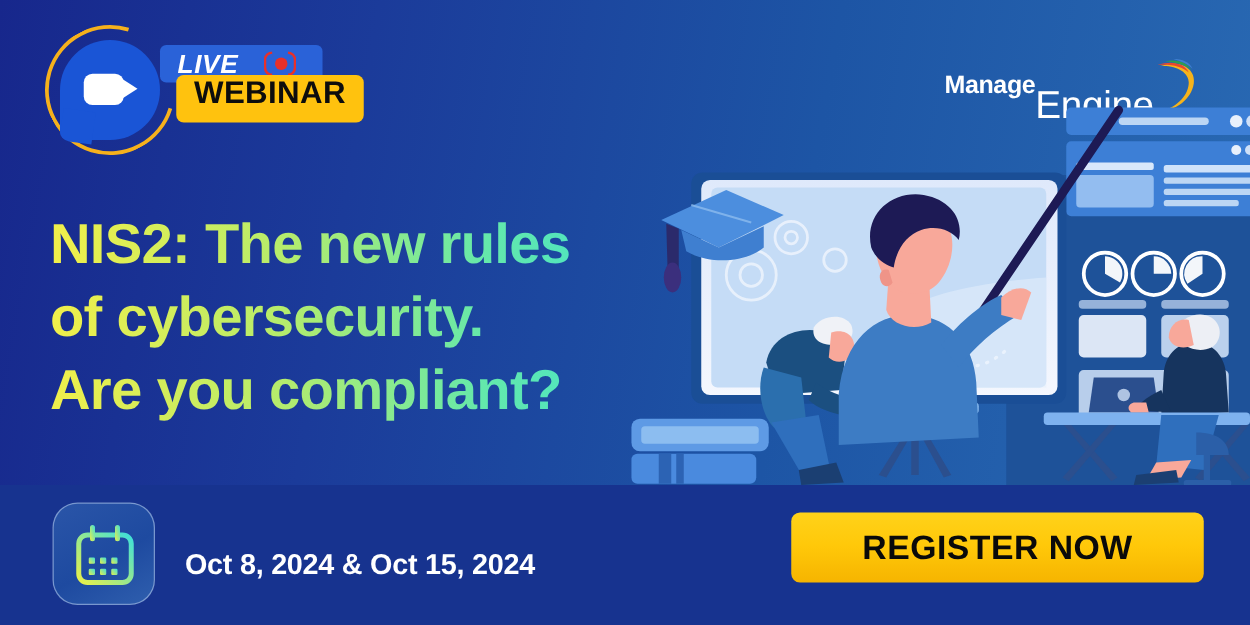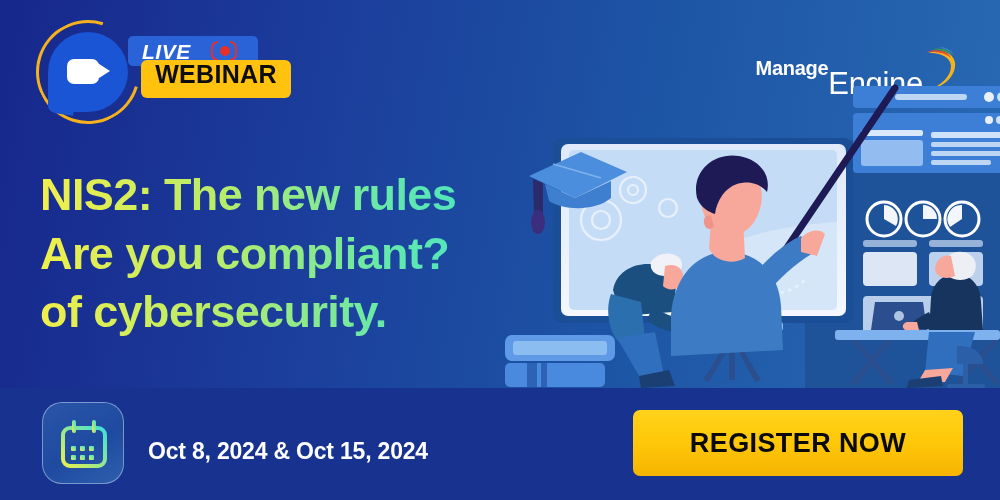--- a/index.html
+++ b/index.html
@@ -170,8 +170,8 @@
 
   <div id="headline">
     <span class="ln">NIS2: The new rules</span>
+    <span class="ln">of cybersecurity.</span>
     <span class="ln">Are you compliant?</span>
-    <span class="ln">of cybersecurity.</span>
   </div>
 
   <div id="illus">

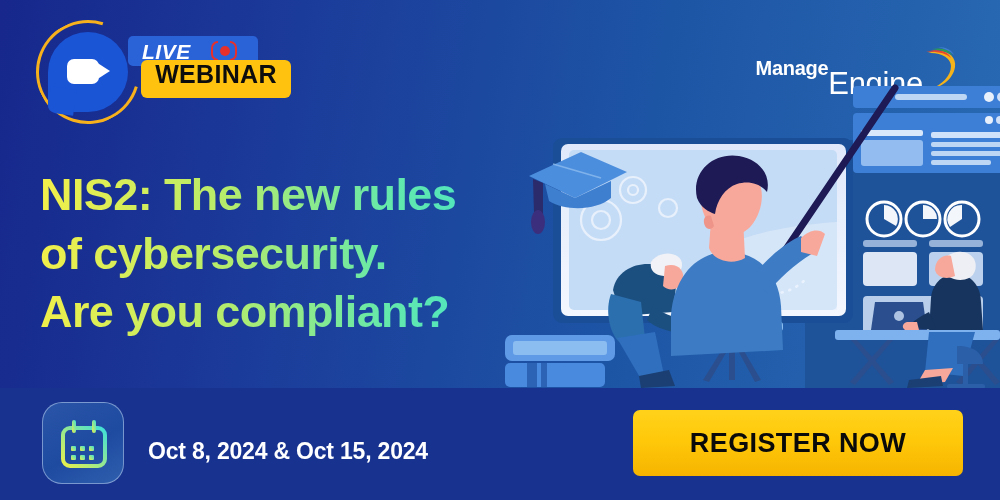--- a/index.html
+++ b/index.html
@@ -118,7 +118,7 @@
 
   #register-btn {
     position:absolute; left:633px; top:22px;
-    width:330px; height:66px; border-radius:7px;
+    width:330px; height:56px; border-radius:7px;
     background:linear-gradient(180deg,#ffd21a 0%, #ffc809 48%, #f6b400 100%);
     display:flex; align-items:center; justify-content:center;
     border:none; cursor:pointer;

